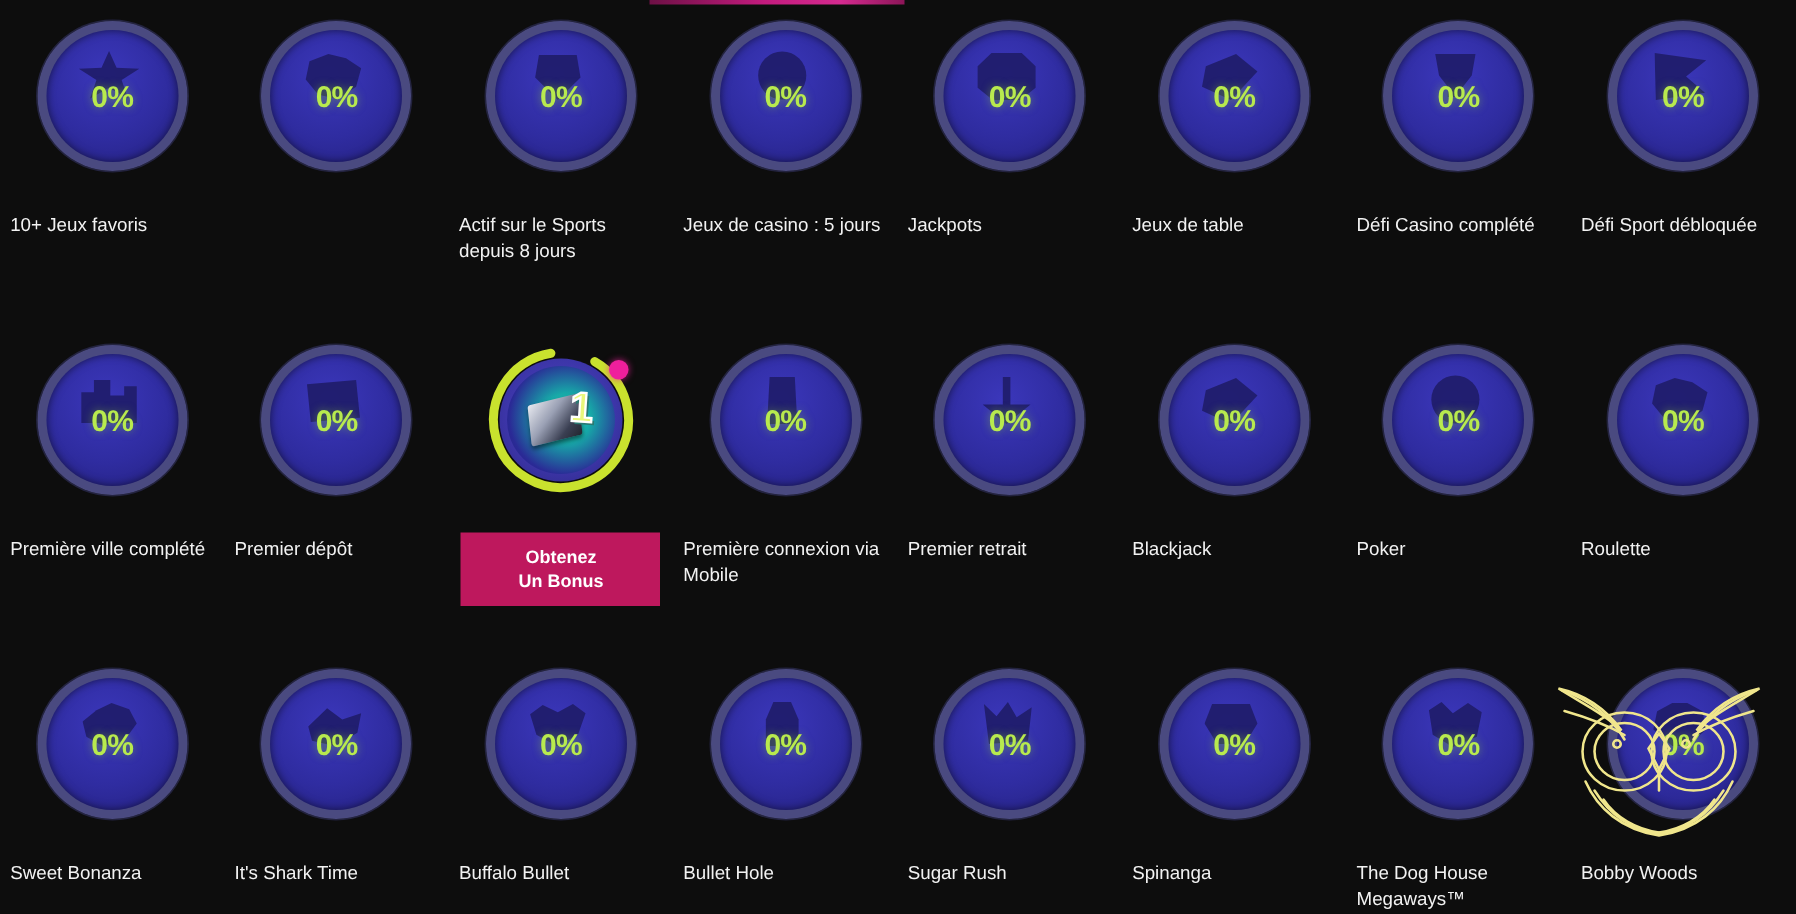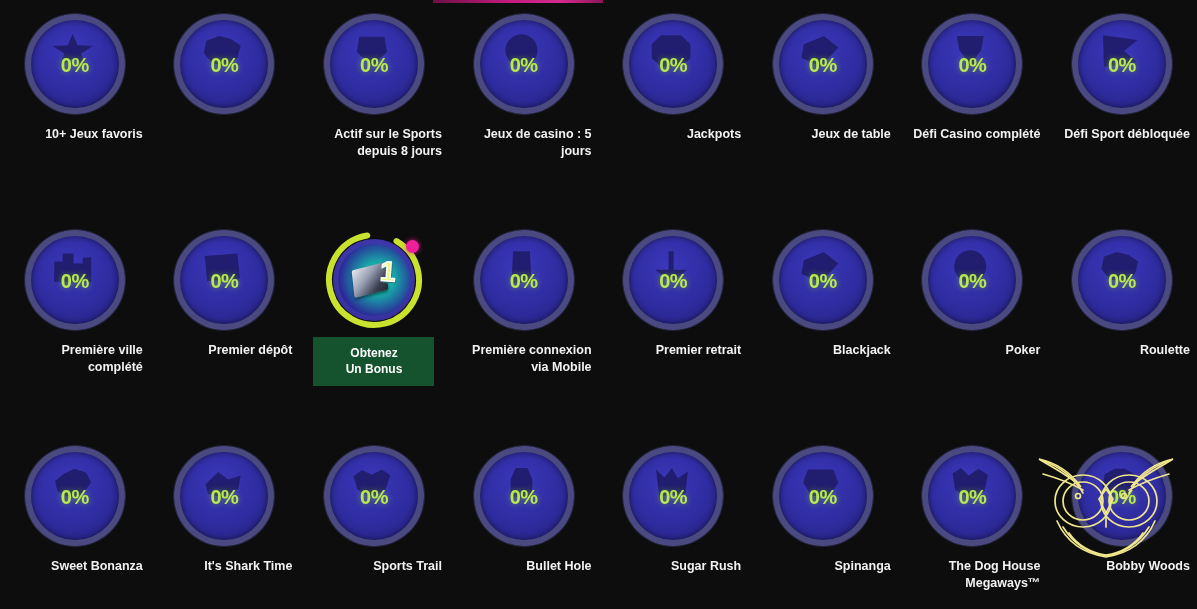--- a/index.html
+++ b/index.html
@@ -188,13 +188,13 @@
 
   
   .label {
-    margin-top: 12px;
+    margin-top: 28px;
     color: #f2f2f2;
     font-size: 12.5px;
     line-height: 17px;
-    text-align: right;
+    text-align: left;
     width: 136px;
-    font-weight: bold;
+    font-weight: normal;
   }
 
   

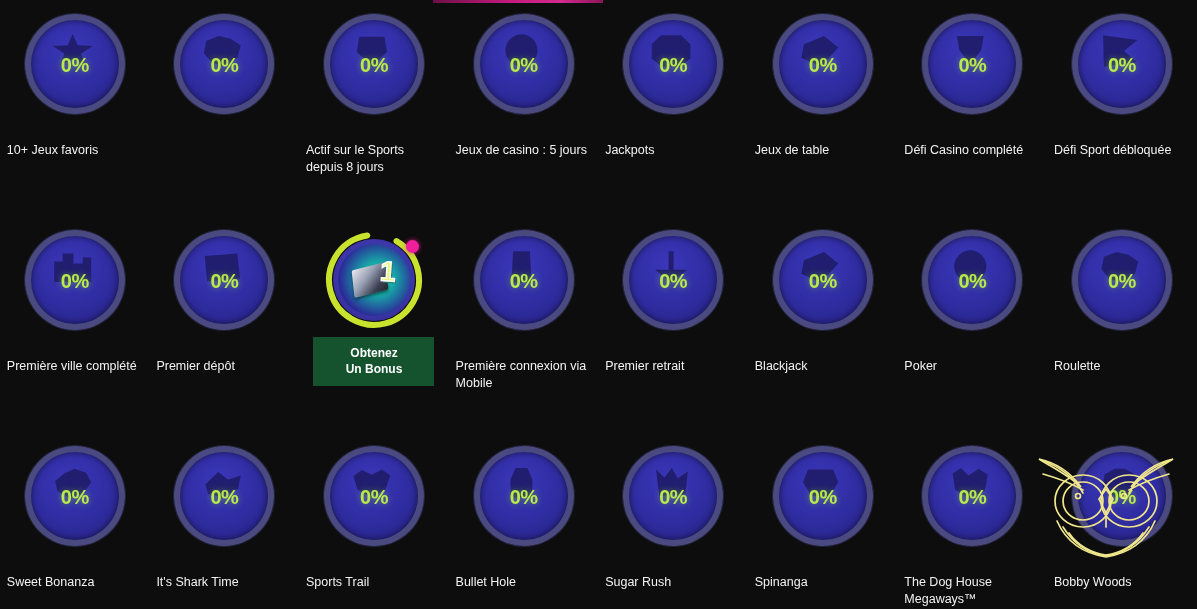--- a/index.html
+++ b/index.html
@@ -199,10 +199,10 @@
 
   
   .bonus-btn {
-    margin-top: 7px;
-    width: 121px;
+    margin-top: 25px;
+    width: 133px;
     padding: 8px 0 9px;
-    background: #14532d;
+    background: #be185d;
     color: #ffffff;
     font-size: 12px;
     font-weight: bold;

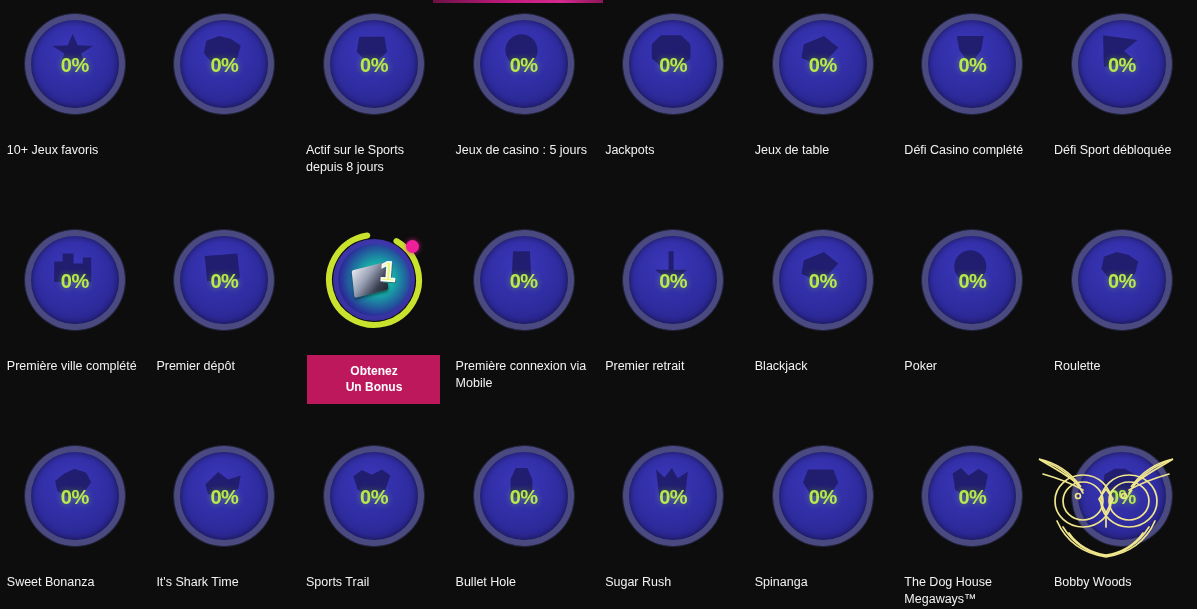--- a/index.html
+++ b/index.html
@@ -372,7 +372,7 @@
           <div class="badge-silhouette sil-buffalo"></div>
           <div class="badge-pct">0%</div>
         </div>
-        <div class="label">Sports Trail</div>
+        <div class="label">Buffalo Bullet</div>
       </div>
       <div class="cell">
         <div class="badge locked">

